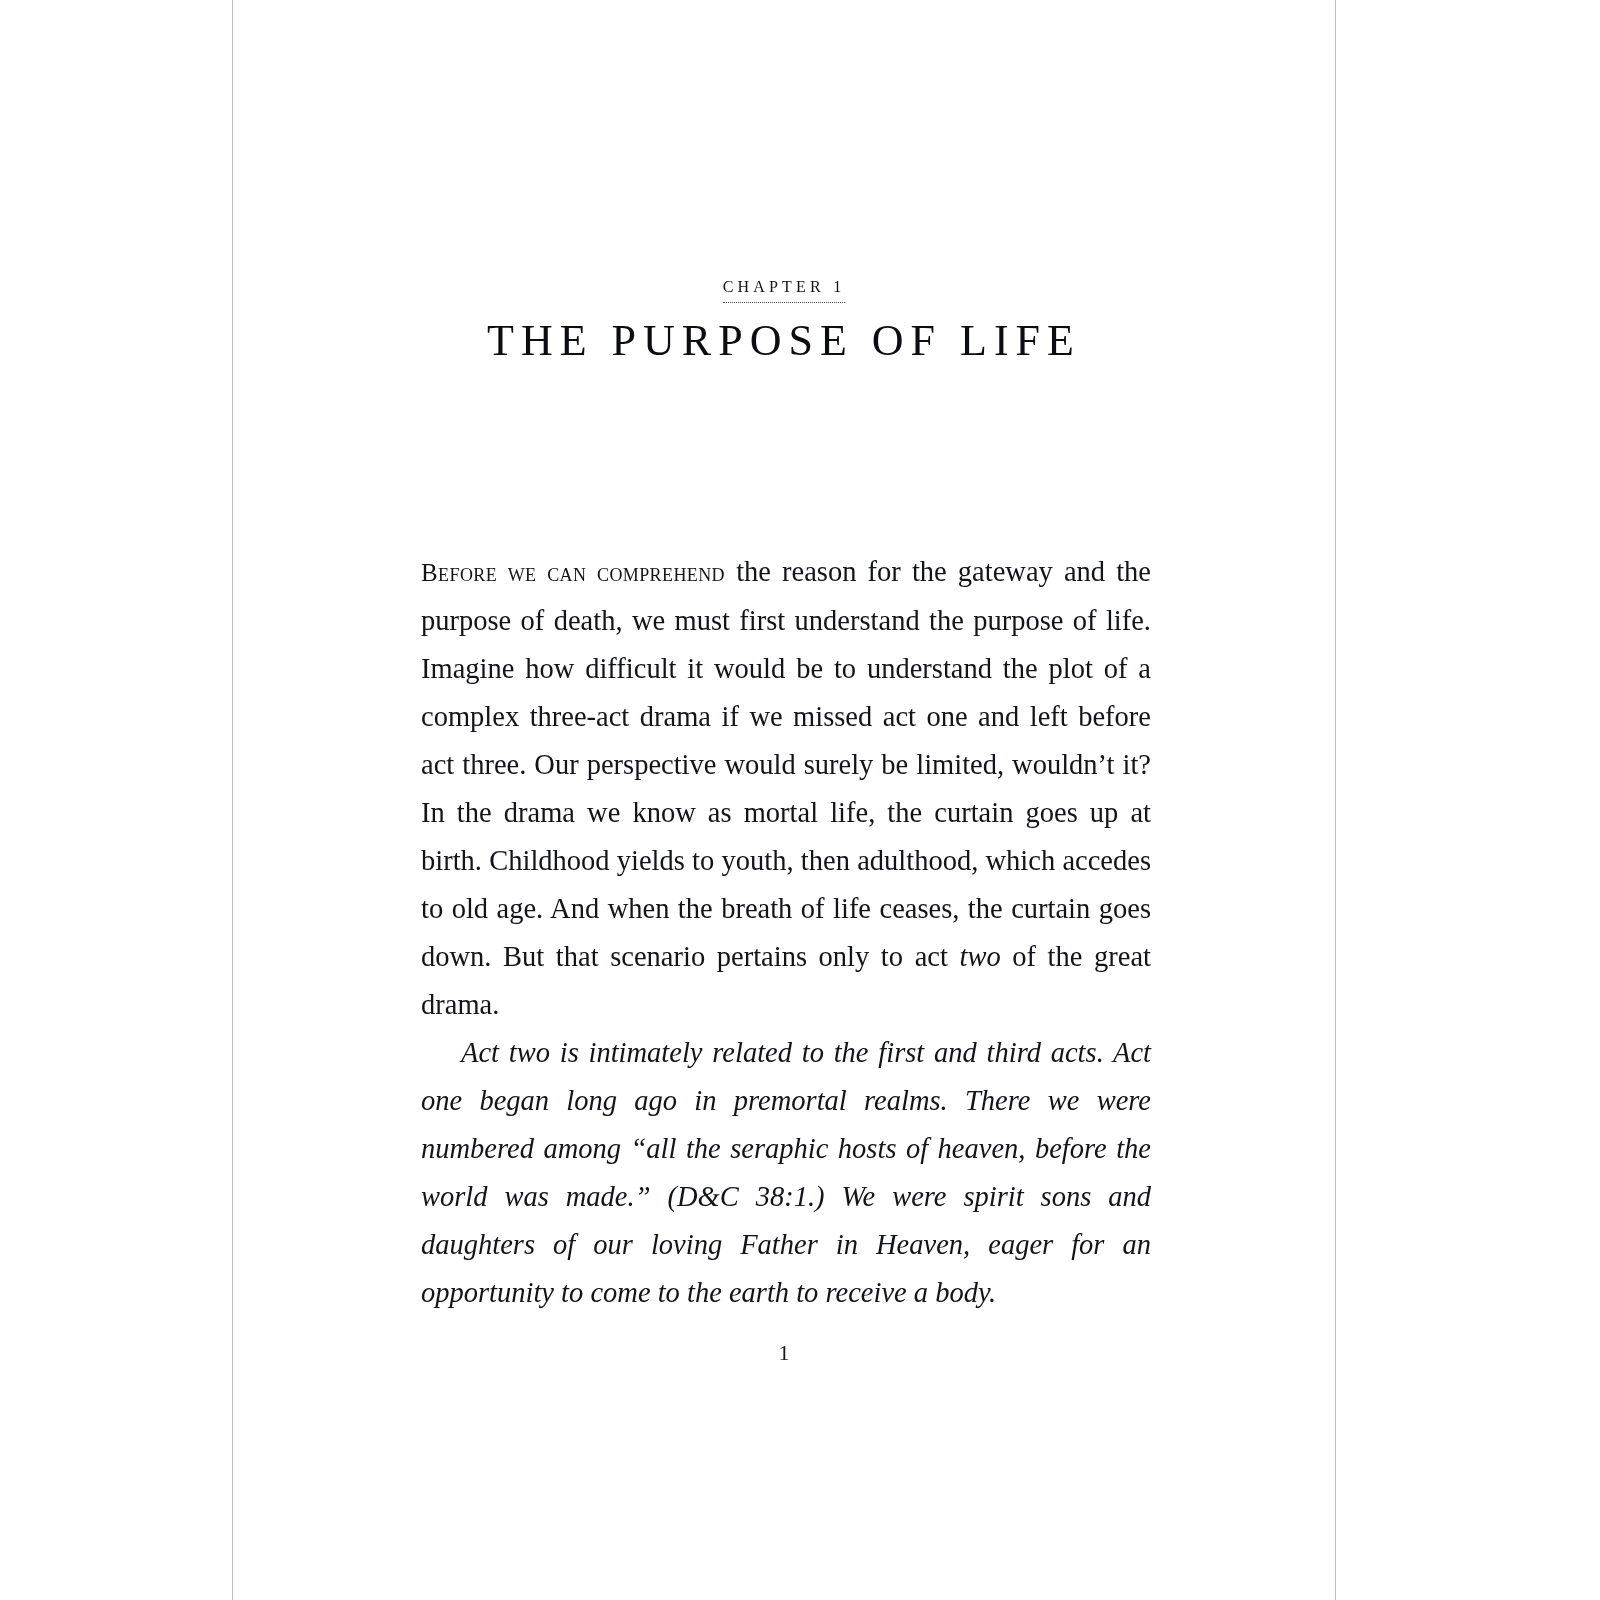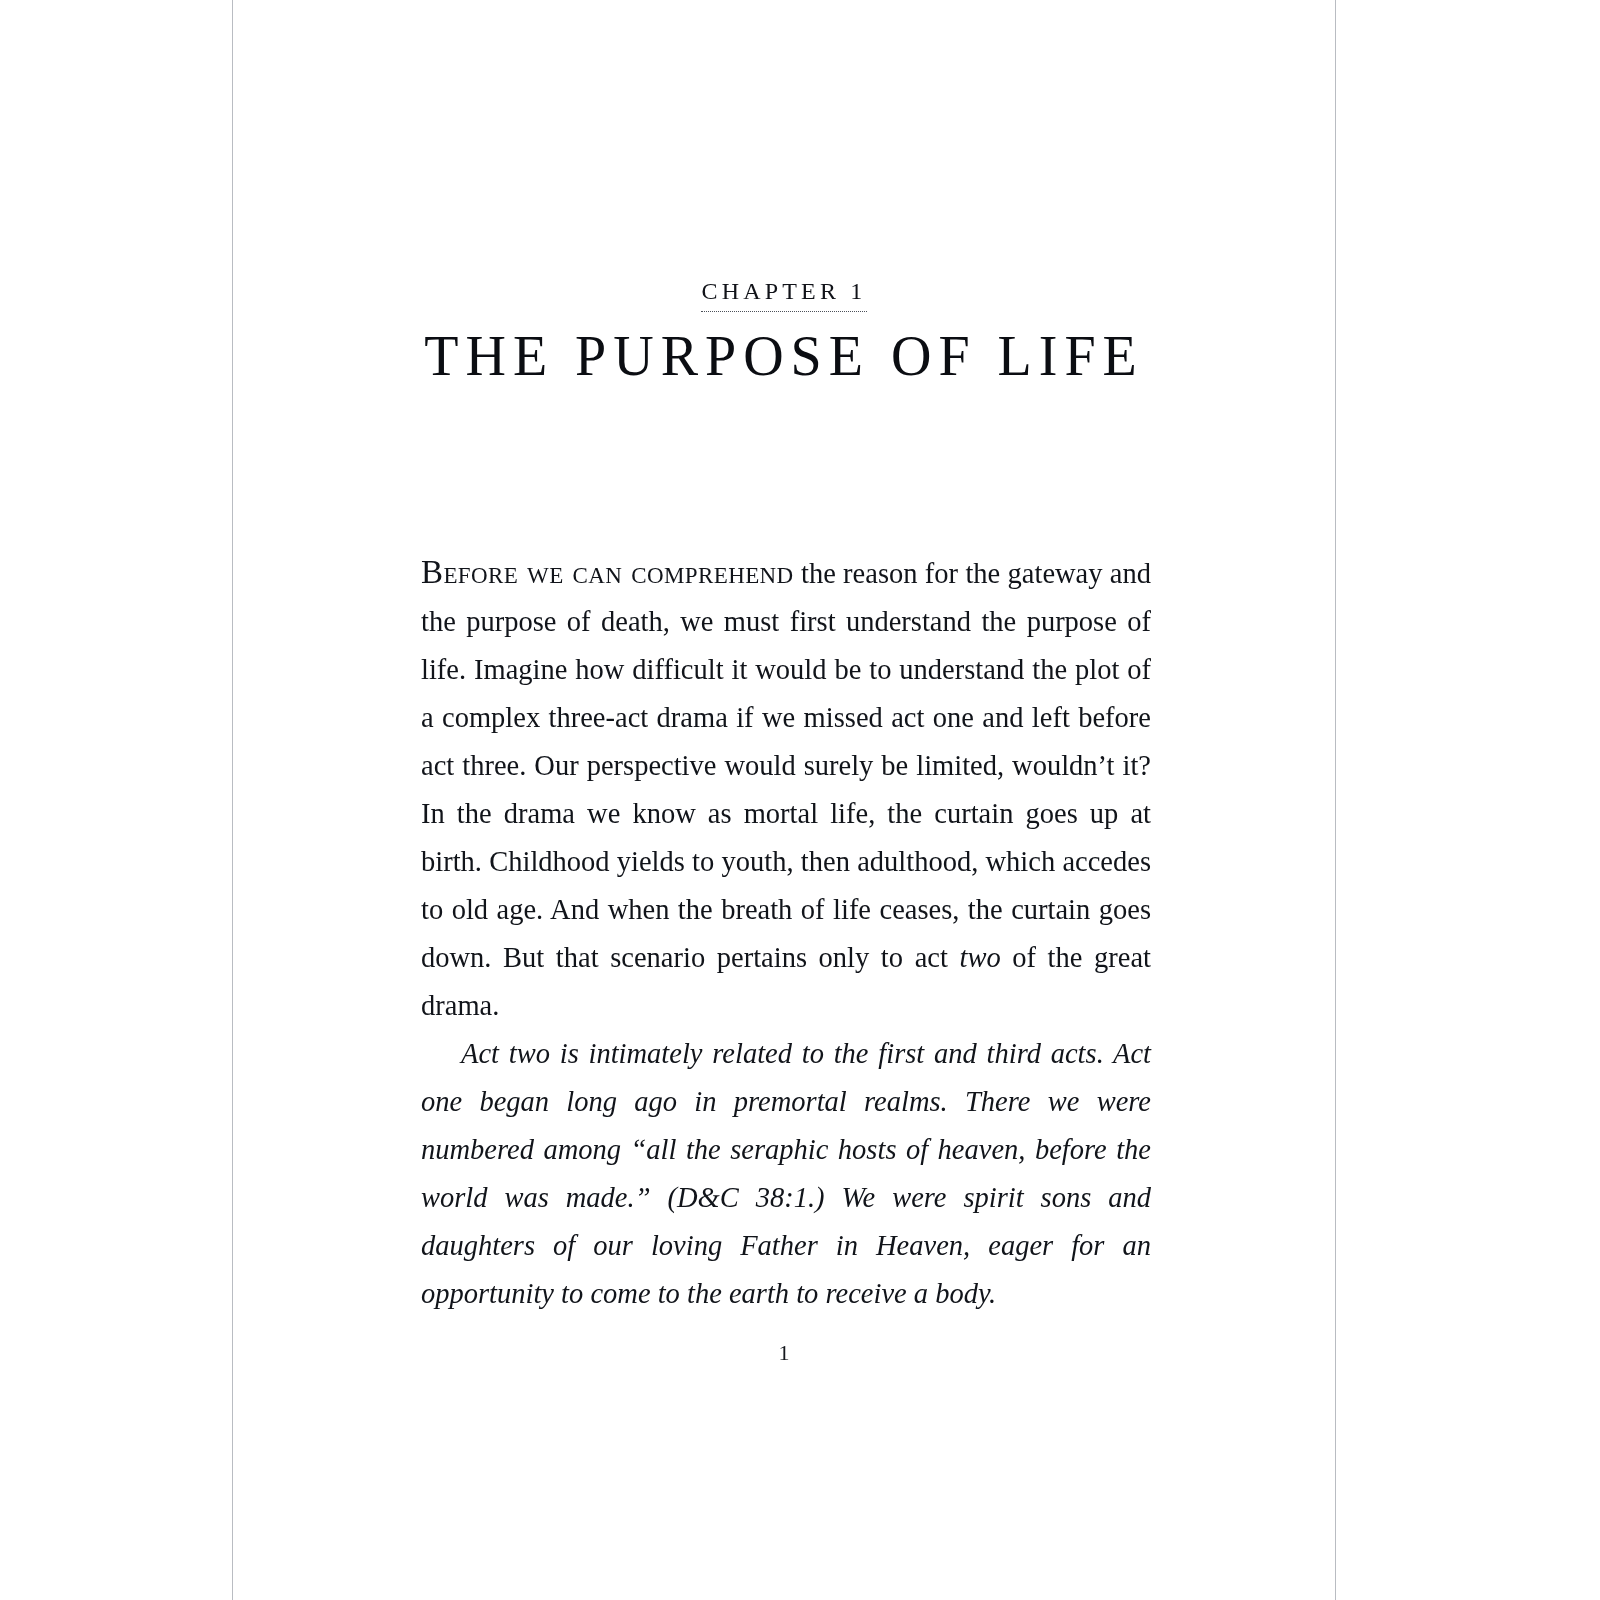--- a/index.html
+++ b/index.html
@@ -48,7 +48,7 @@
   .chapter-eyebrow {
     display: inline-block;
     font-family: "Liberation Serif", serif;
-    font-size: 24px;
+    font-size: 16px;
     letter-spacing: 4.2px;
     text-transform: uppercase;
     color: #111319;

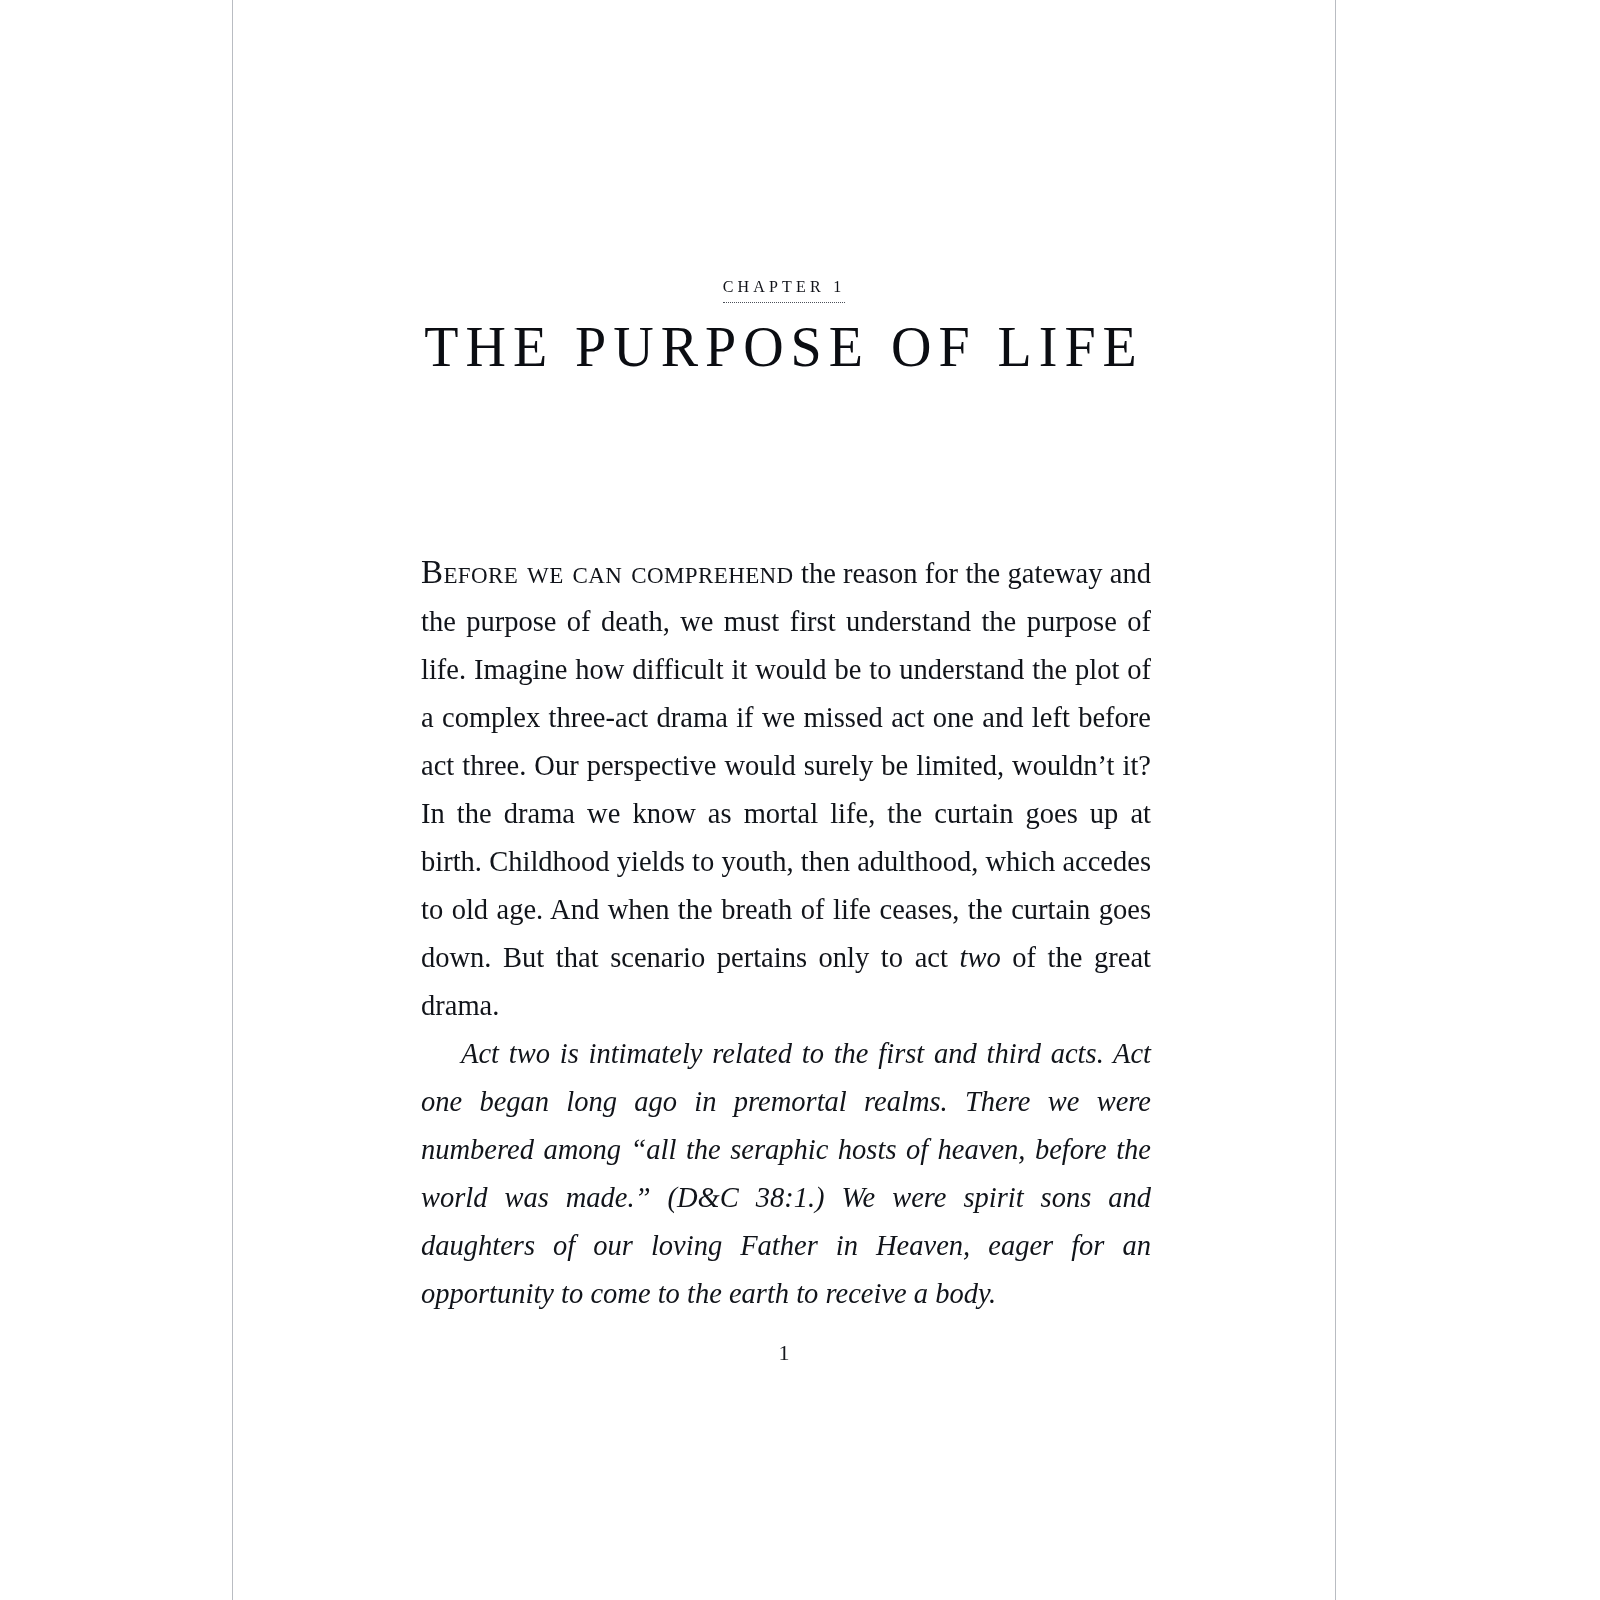--- a/index.html
+++ b/index.html
@@ -58,7 +58,7 @@
   .chapter-title {
     margin-top: 14px;
     font-family: "Liberation Serif", serif;
-    font-size: 56px;
+    font-size: 44px;
     letter-spacing: 7px;
     text-transform: uppercase;
     color: #0b0d12;

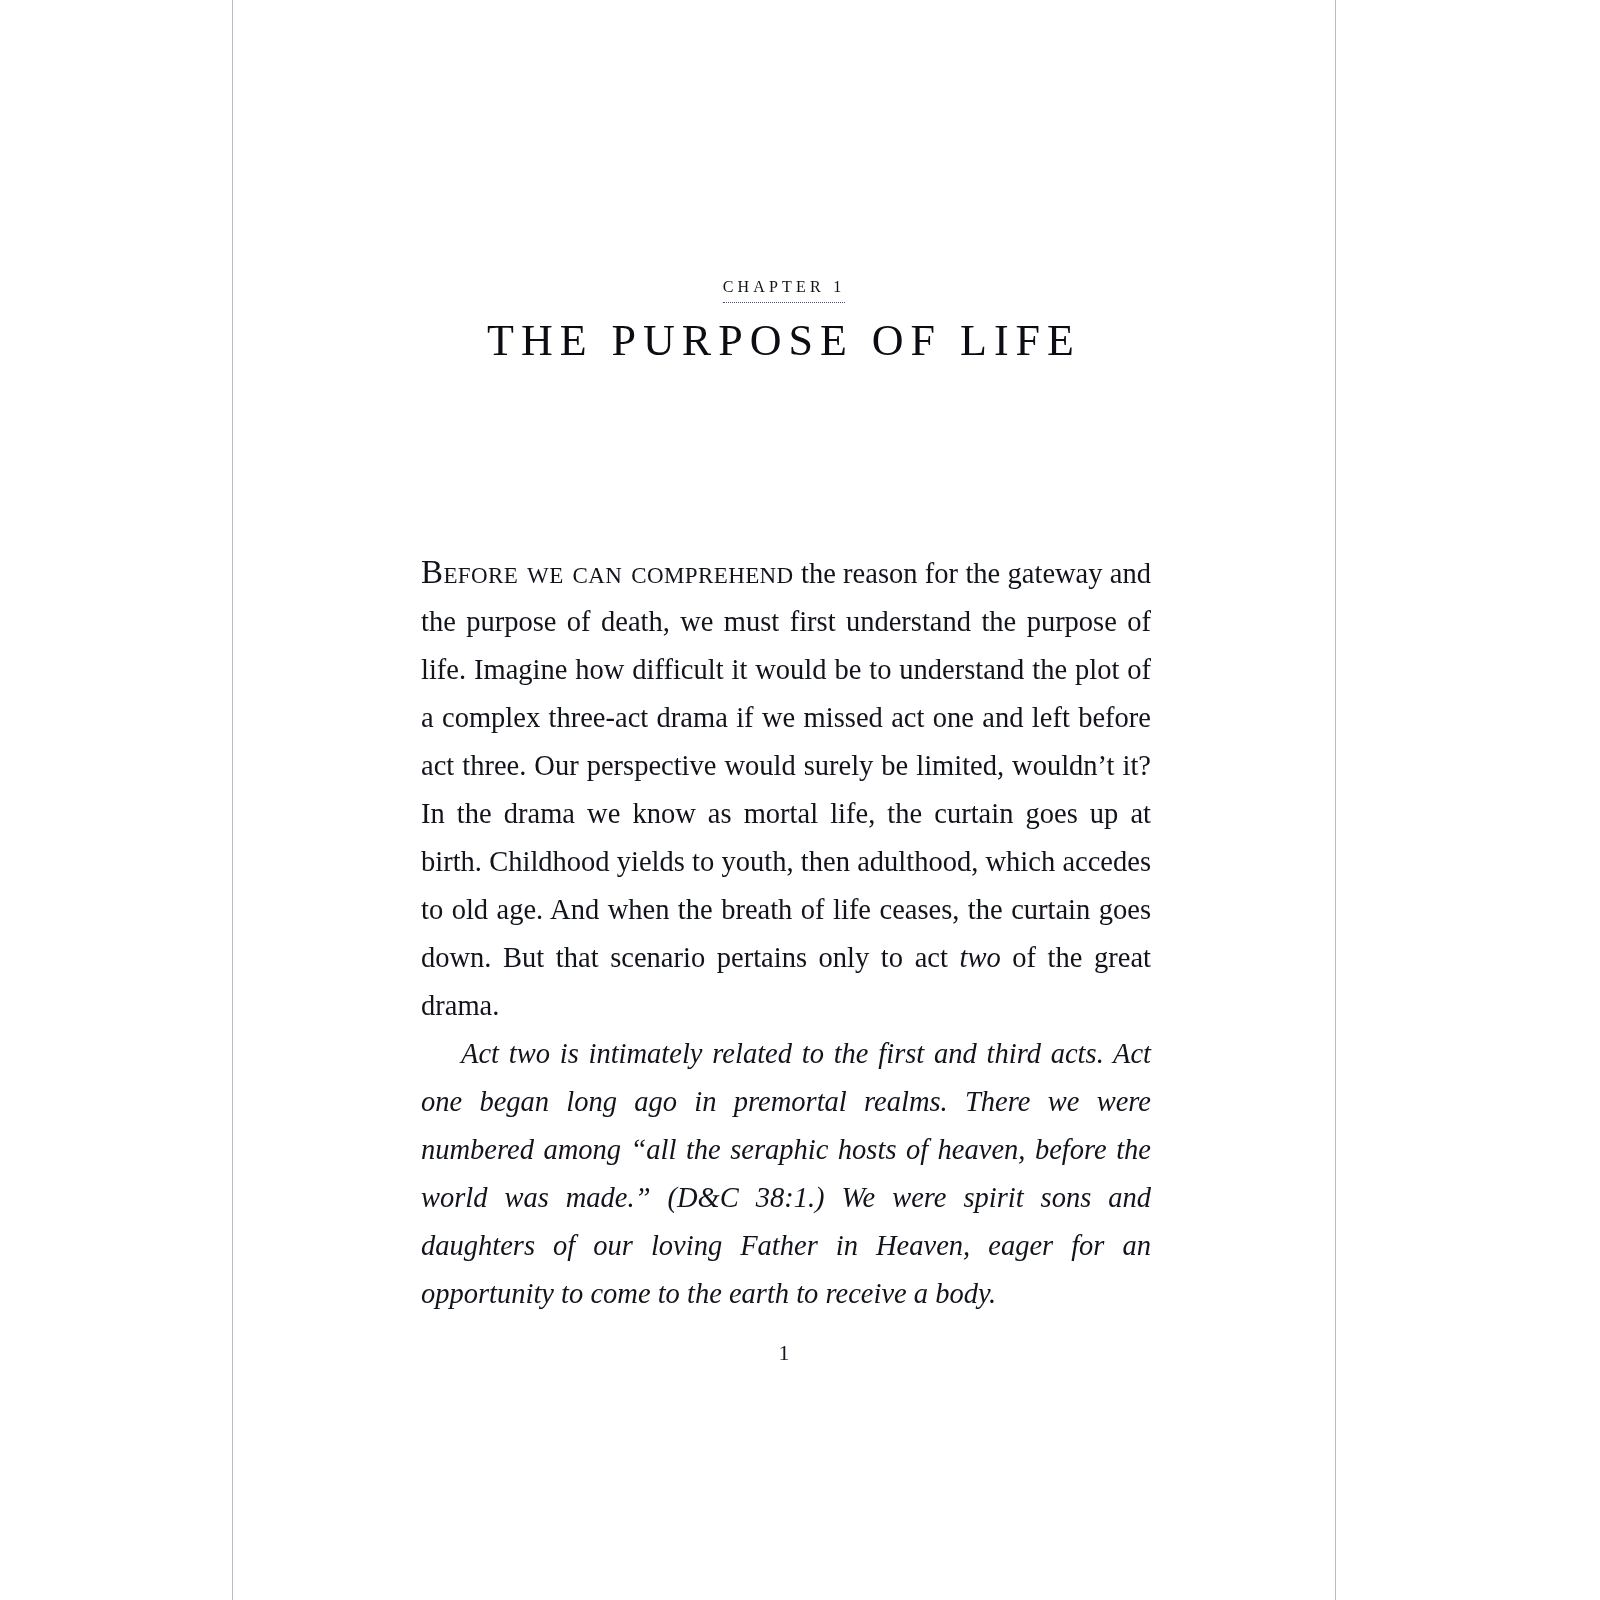--- a/index.html
+++ b/index.html
@@ -90,7 +90,7 @@
     letter-spacing: 0.4px;
   }
   .dropcap-word {
-    font-size: 33px;
+    font-size: 25px;
   }
   em {
     font-style: italic;

